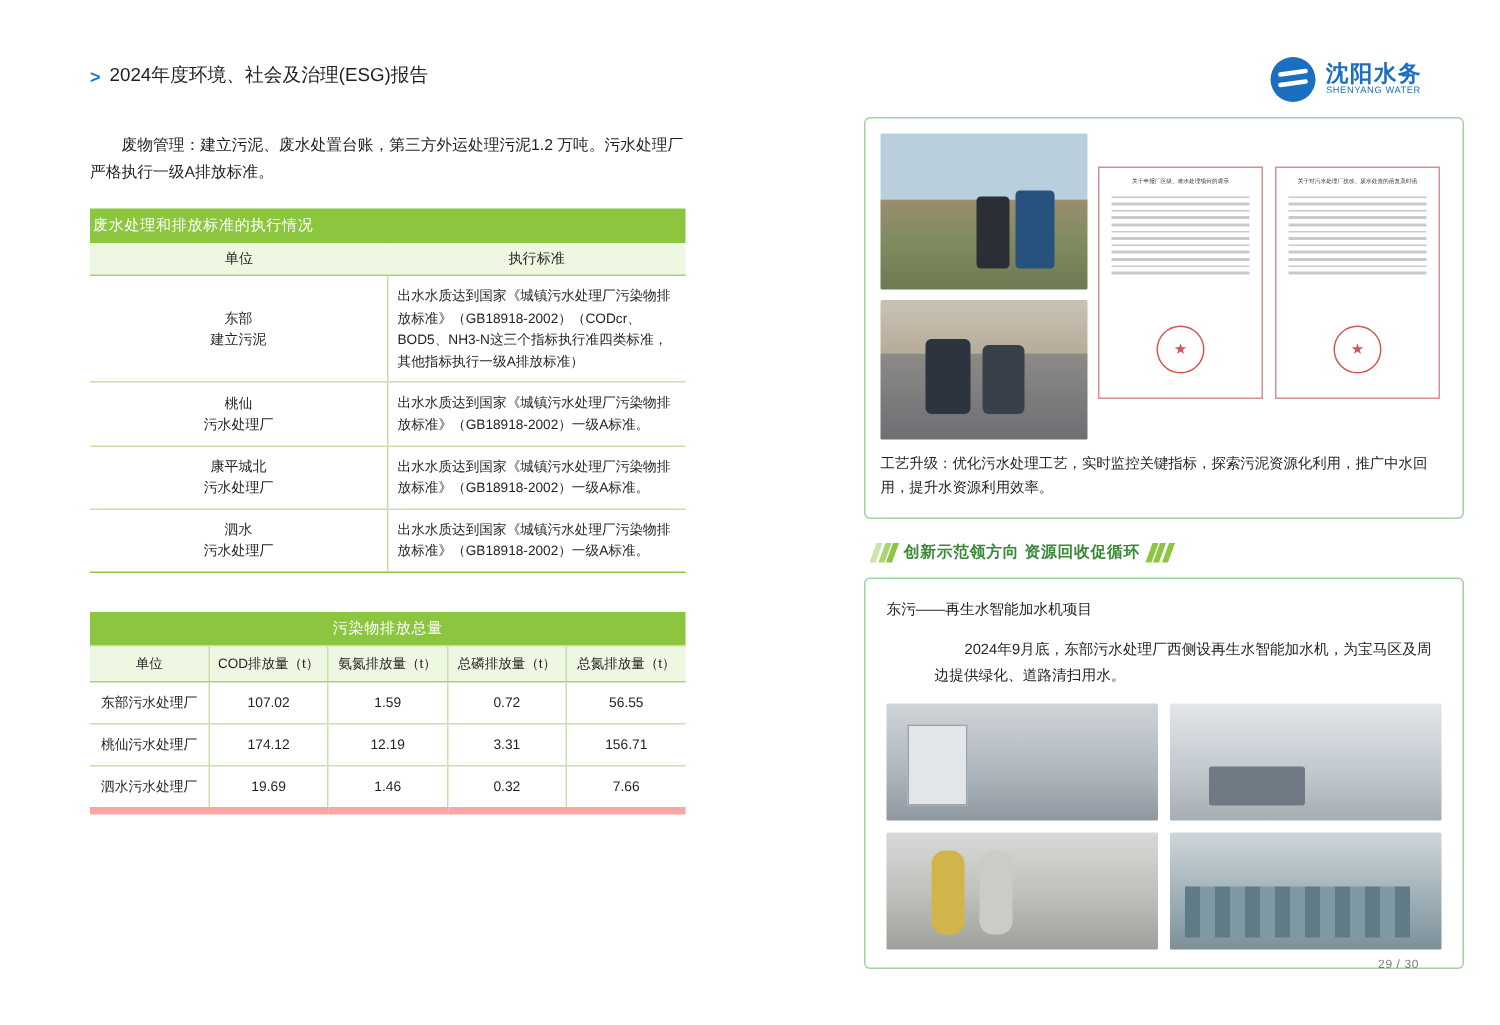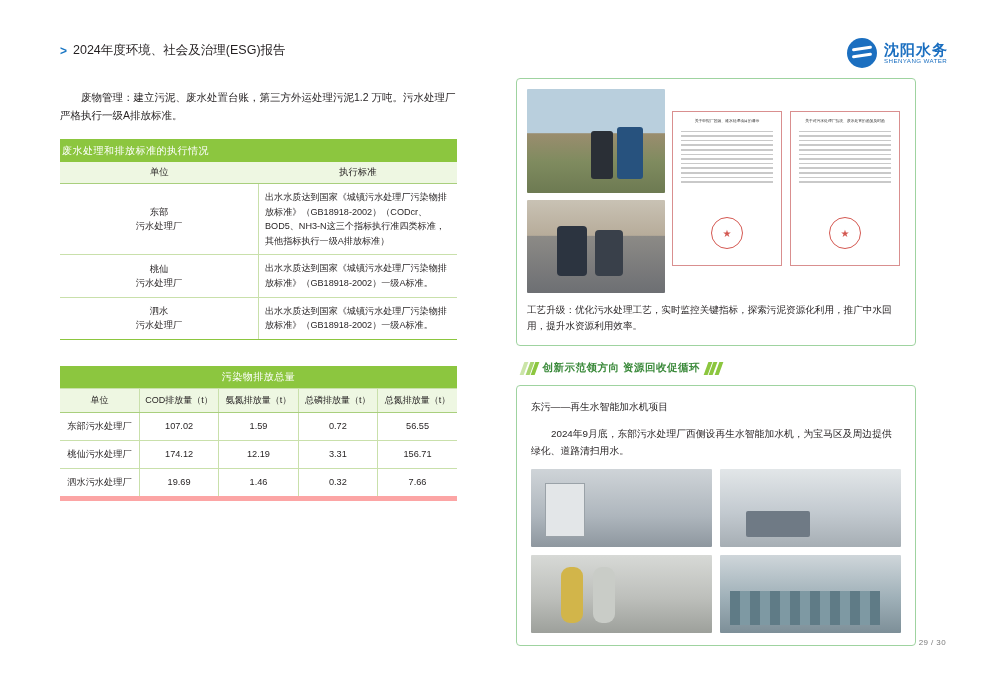--- a/index.html
+++ b/index.html
@@ -434,7 +434,7 @@
         </tr>
         <tr>
           <td class="cell-unit">东部
-污水处理厂</td>
+建立污泥</td>
           <td class="cell-std">出水水质达到国家《城镇污水处理厂污染物排放标准》（GB18918-2002）（CODcr、BOD5、NH3-N这三个指标执行准四类标准，其他指标执行一级A排放标准）</td>
         </tr>
         <tr>

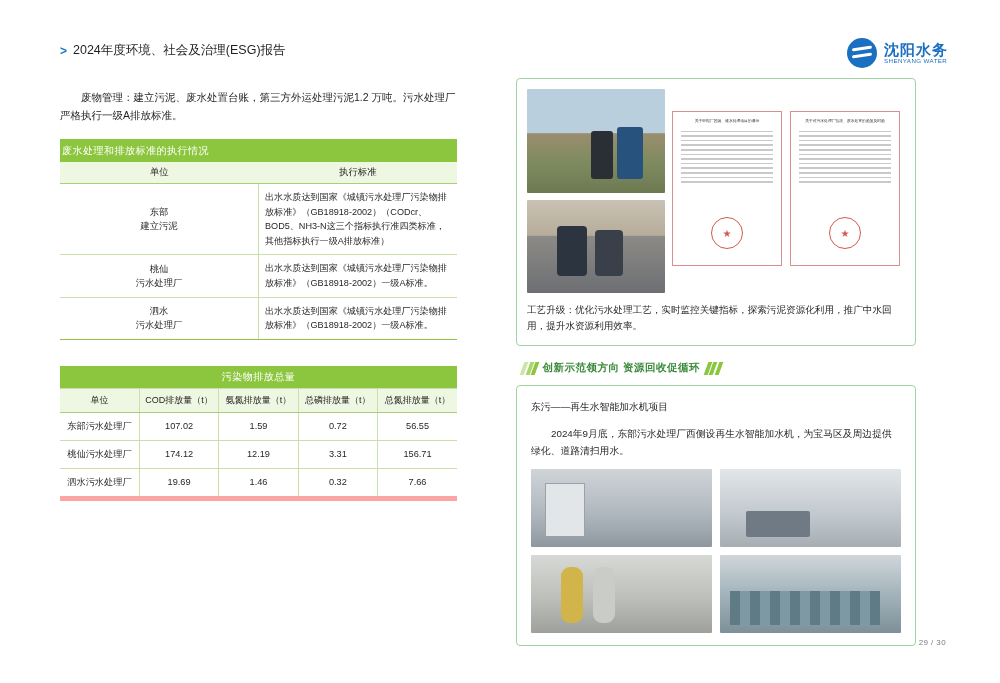--- a/index.html
+++ b/index.html
@@ -439,6 +439,11 @@
         </tr>
         <tr>
           <td class="cell-unit">桃仙
+污水处理厂</td>
+          <td class="cell-std">出水水质达到国家《城镇污水处理厂污染物排放标准》（GB18918-2002）一级A标准。</td>
+        </tr>
+        <tr>
+          <td class="cell-unit">康平城北
 污水处理厂</td>
           <td class="cell-std">出水水质达到国家《城镇污水处理厂污染物排放标准》（GB18918-2002）一级A标准。</td>
         </tr>

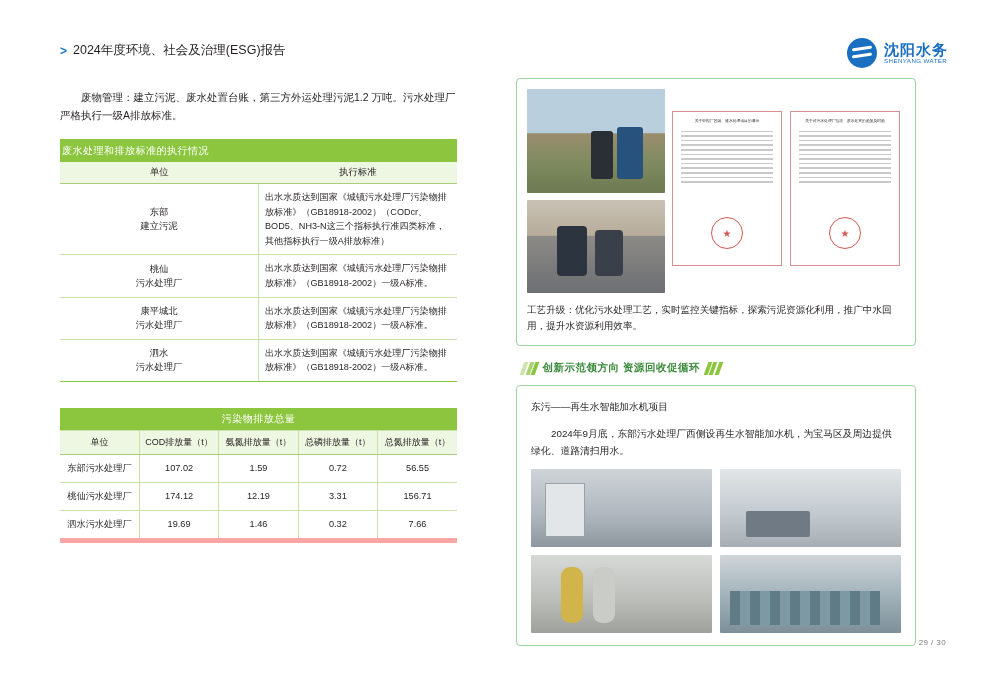--- a/index.html
+++ b/index.html
@@ -185,7 +185,7 @@
   
   .right-col {
     position: absolute;
-    left: 516px;
+    left: 576px;
     top: 78px;
     width: 400px;
   }

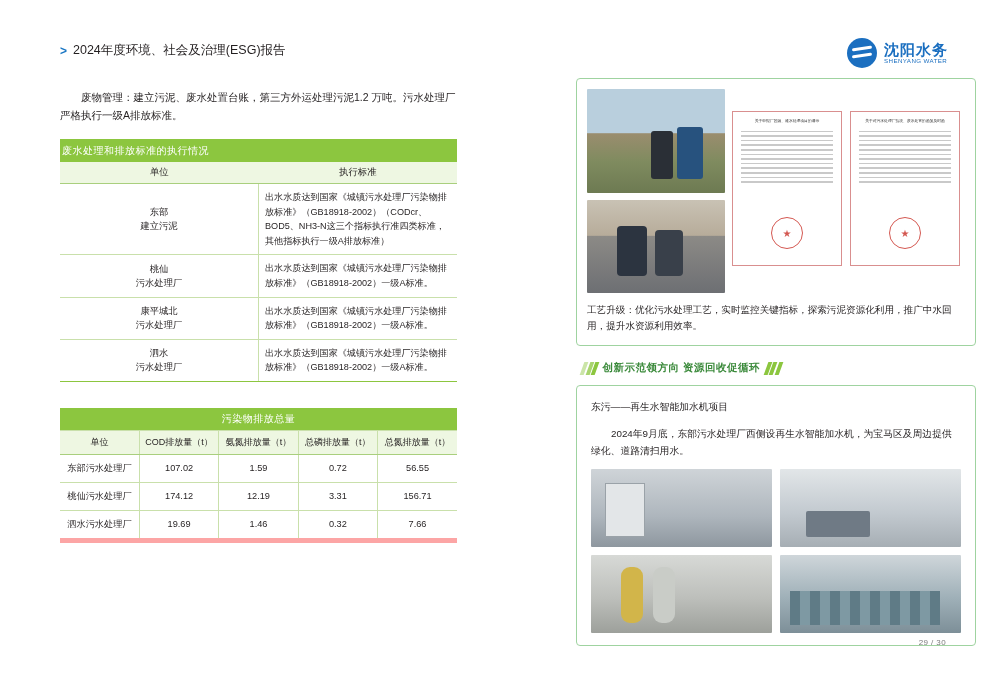--- a/index.html
+++ b/index.html
@@ -355,7 +355,7 @@
     line-height: 1.75;
     color: #231f20;
   }
-  .panel2 p.indent { text-indent: 20px; }
+  .panel2 p.indent { text-indent: 20px; margin-left: 32px; }
   .grid2 {
     display: grid;
     grid-template-columns: 1fr 1fr;

